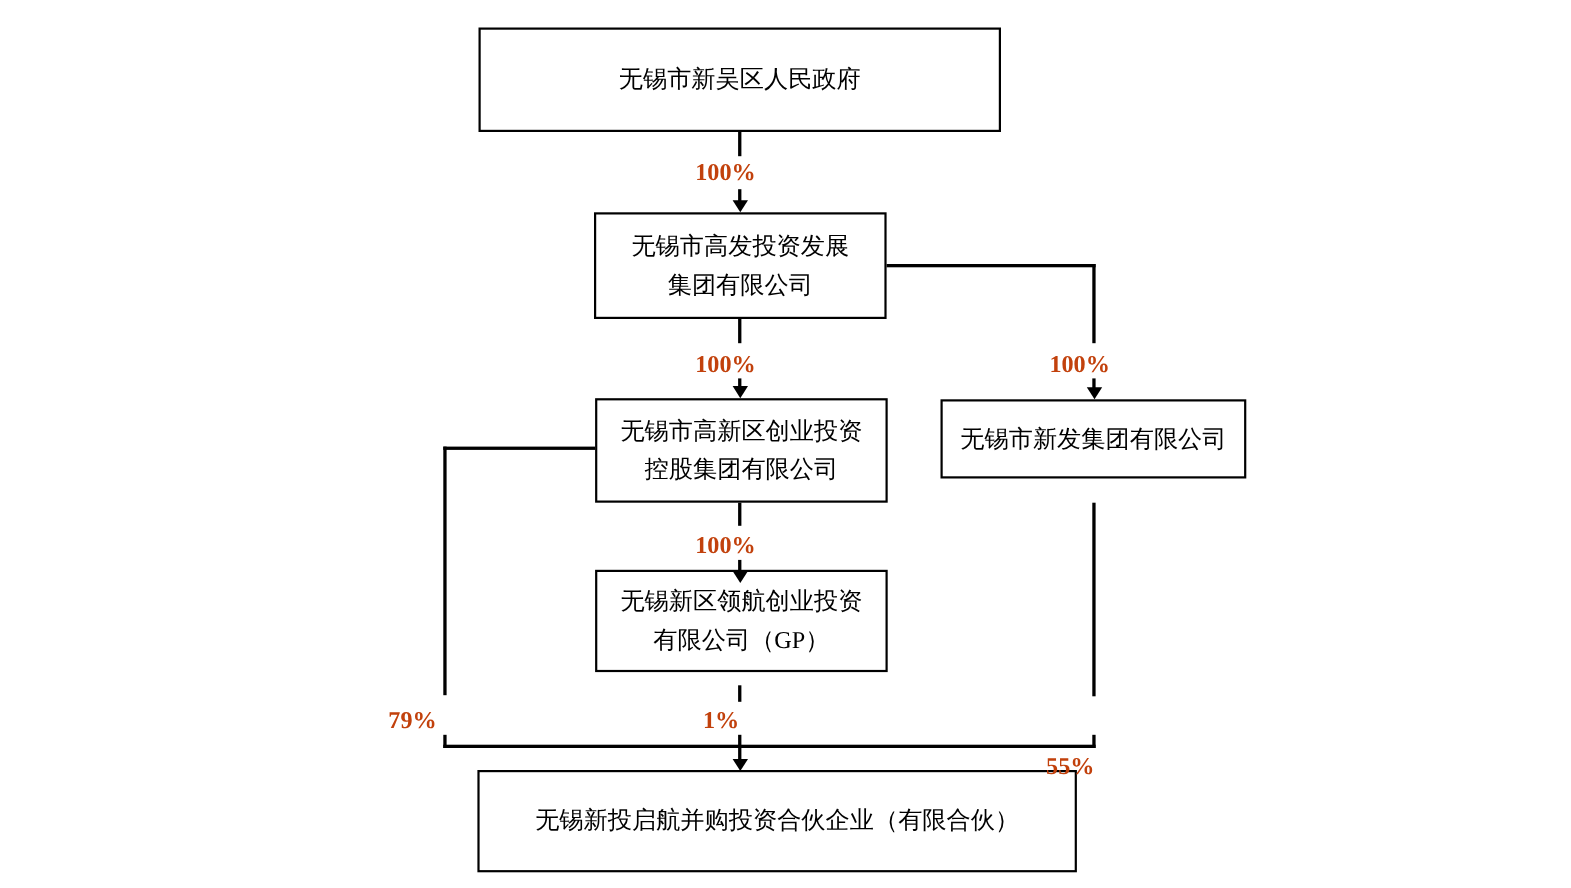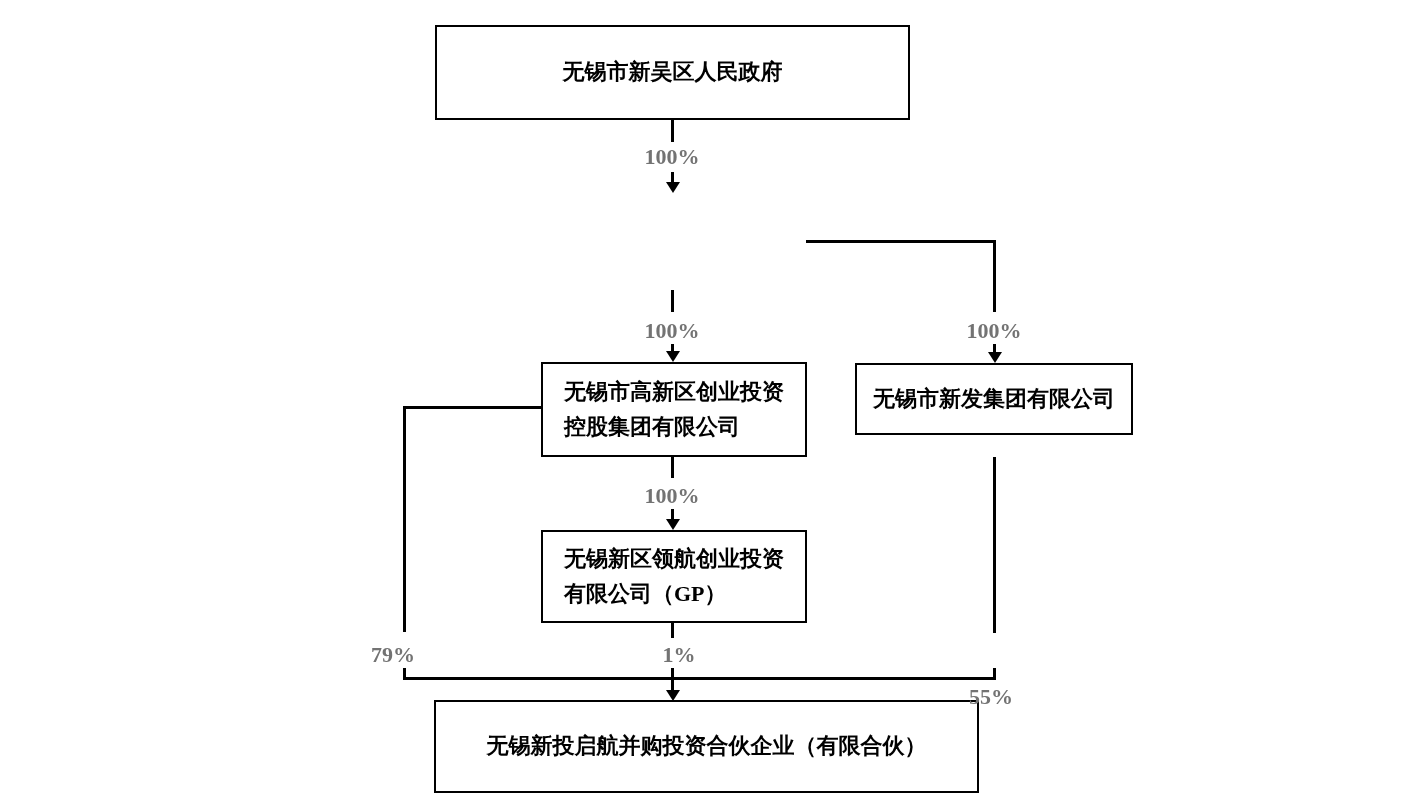--- a/index.html
+++ b/index.html
@@ -28,10 +28,9 @@
   .node-label {
     font-size: 22px;
     line-height: 1.55;
-    text-align: left;
+    text-align: center;
     white-space: pre-line;
     color: #000000;
-    font-weight: bold;
   }
   .vline {
     position: absolute;

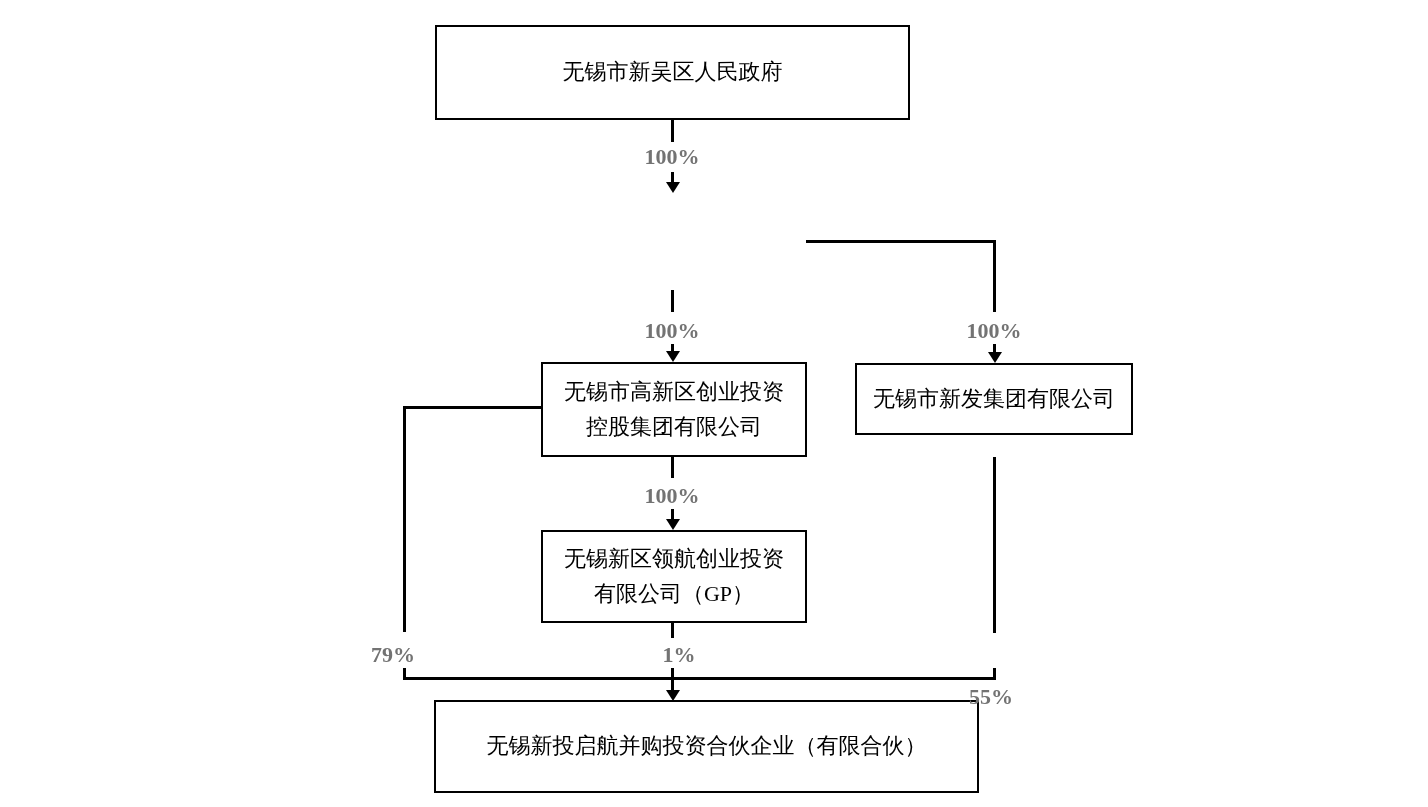--- a/index.html
+++ b/index.html
@@ -55,8 +55,7 @@
     width: 80px;
     font-size: 22px;
     font-weight: bold;
-    text-align: center;
-    color: #737373;
+    color: #c2410c;
     font-family: "Liberation Serif", "DejaVu Serif", serif;
   }
 </style>

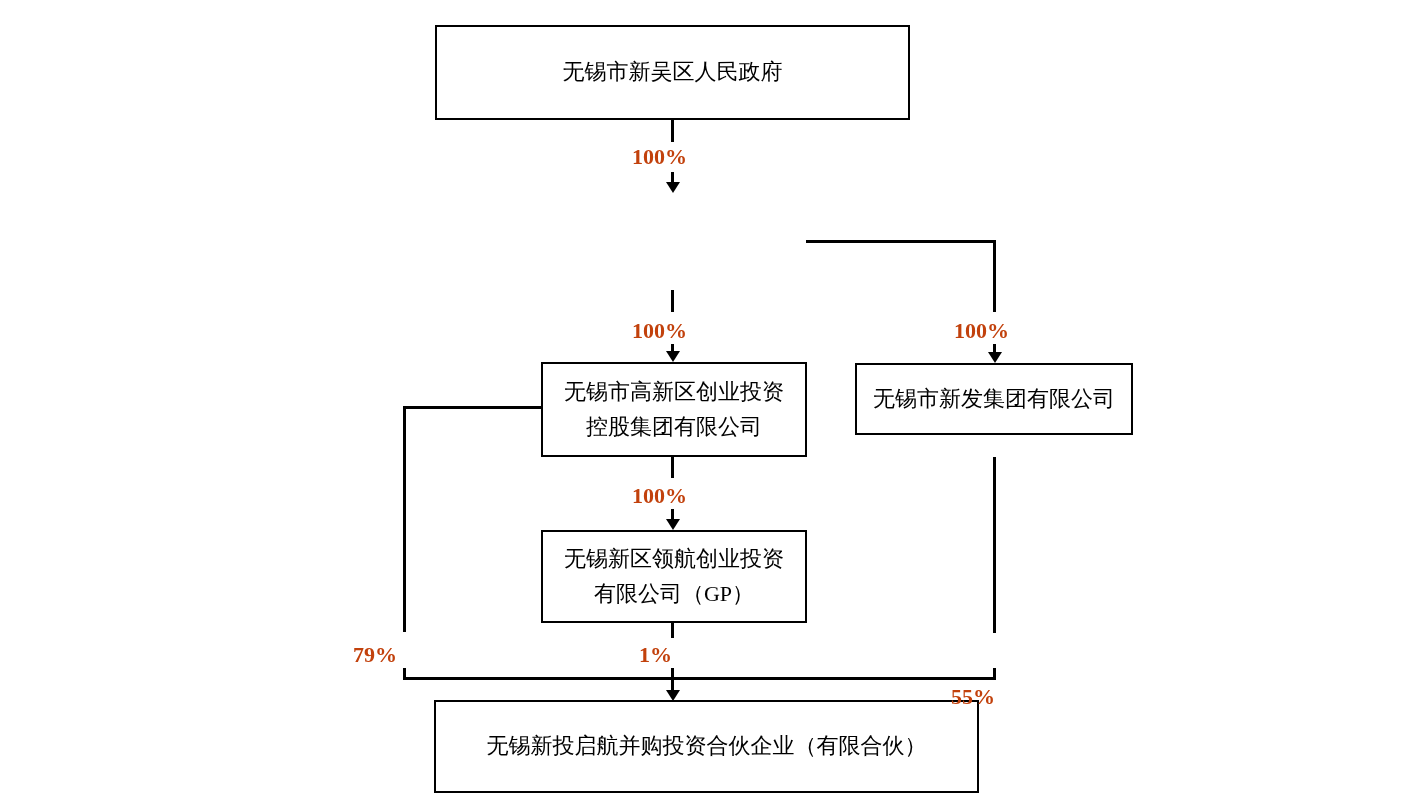--- a/index.html
+++ b/index.html
@@ -68,6 +68,10 @@
     <span class="node-label">无锡市新吴区人民政府</span>
   </div>
 
+  <div class="node" style="left:540px; top:193px; width:266px; height:97px;">
+    <span class="node-label">无锡市高发投资发展
+集团有限公司</span>
+  </div>
 
   <div class="node" style="left:541px; top:362px; width:266px; height:95px;">
     <span class="node-label">无锡市高新区创业投资

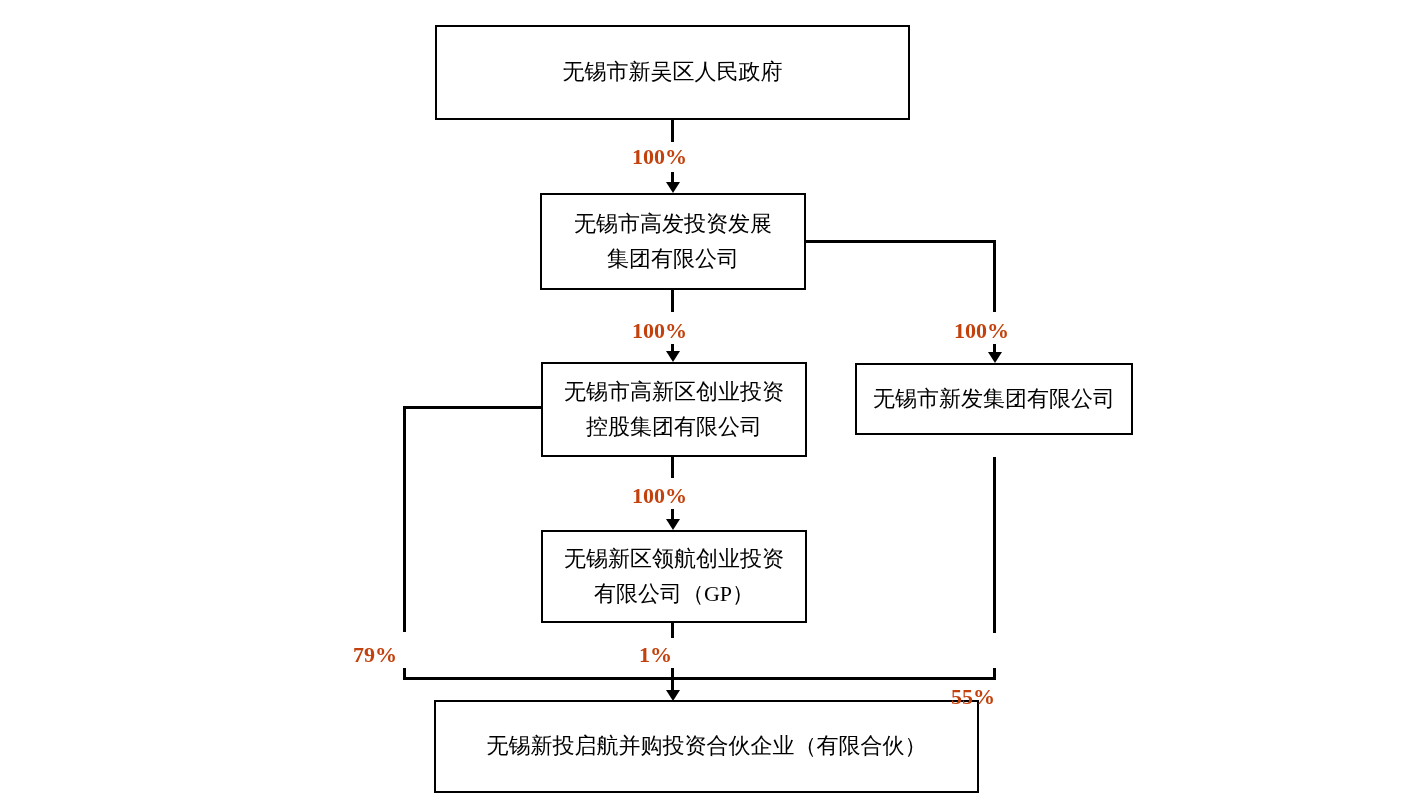--- a/index.html
+++ b/index.html
@@ -82,7 +82,7 @@
     <span class="node-label">无锡市新发集团有限公司</span>
   </div>
 
-  <div class="node" style="left:541px; top:530px; width:266px; height:93px;">
+  <div class="node" style="left:541px; top:518px; width:266px; height:93px;">
     <span class="node-label">无锡新区领航创业投资
 有限公司（GP）</span>
   </div>

